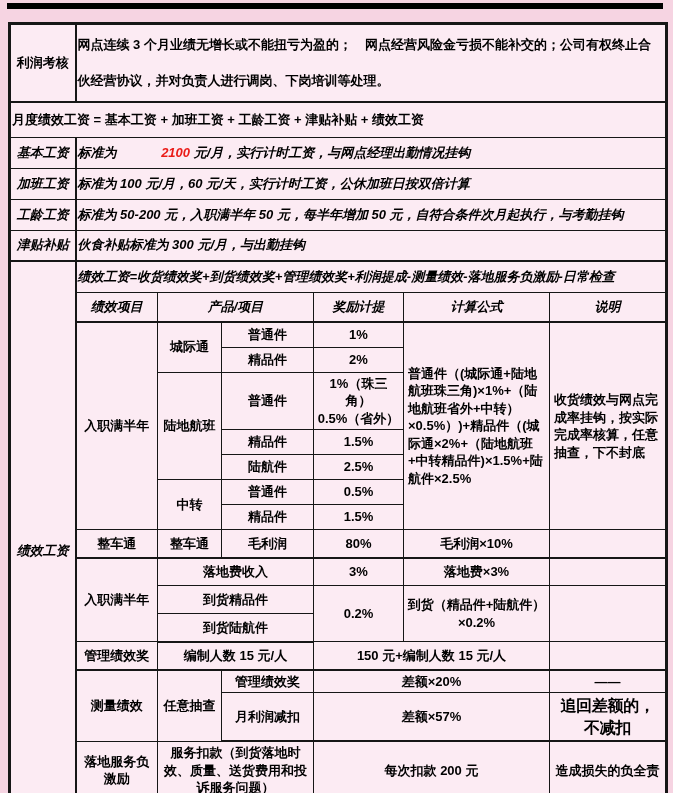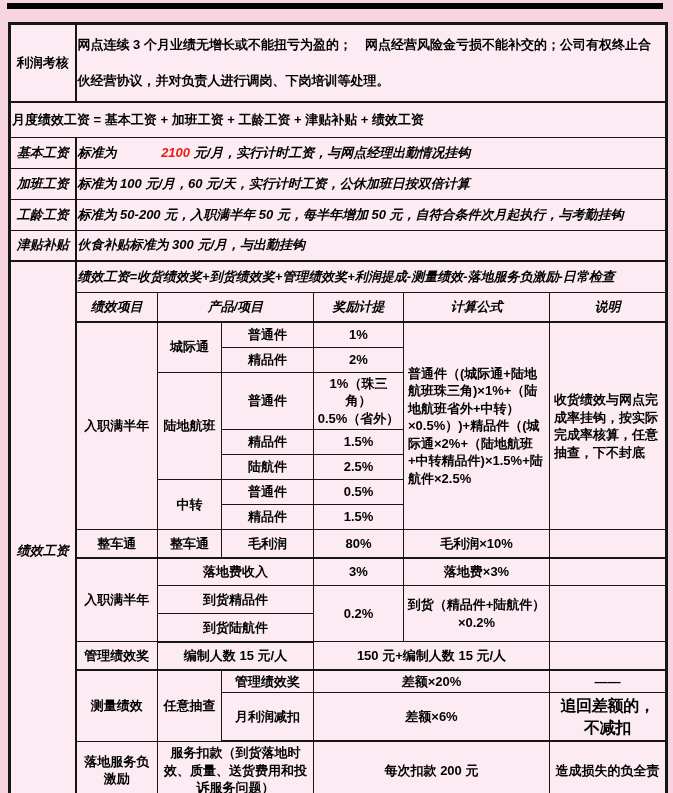--- a/index.html
+++ b/index.html
@@ -185,7 +185,7 @@
   </tr>
   <tr class="r-xs thick-b">
     <td>月利润减扣</td>
-    <td colspan="2">差额×6%</td>
+    <td colspan="2">差额×57%</td>
     <td class="tight">追回差额的，不减扣</td>
   </tr>
 

